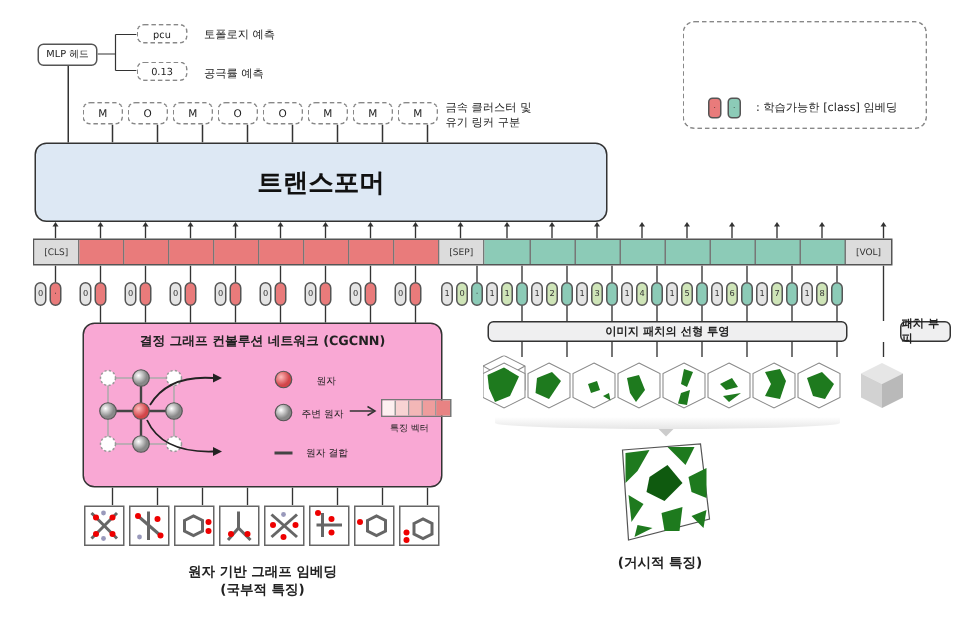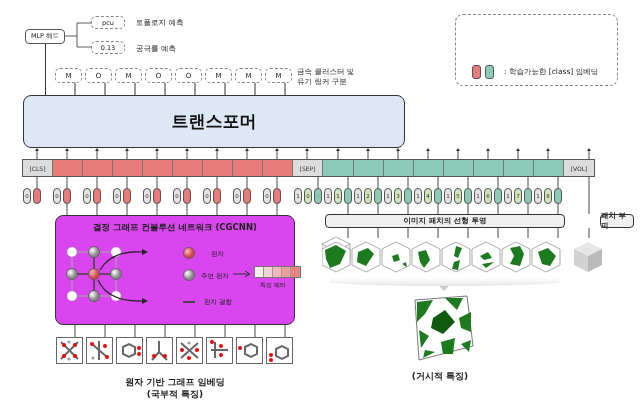--- a/index.html
+++ b/index.html
@@ -21,7 +21,7 @@
   .pill { position: absolute; top: 188px; width: 8px; height: 16px; border: 1px solid #555; border-radius: 4px;
           font-size: 5.5px; display: flex; align-items: center; justify-content: center; color: #333; }
   .vline { position: absolute; width: 1px; background: #333; }
-  .cgcnn { left: 55px; top: 215px; width: 240px; height: 110px; background: #d946ef; border: 1.5px solid #333; border-radius: 8px; }
+  .cgcnn { left: 55px; top: 215px; width: 240px; height: 110px; background: #f9a8d4; border: 1.5px solid #333; border-radius: 8px; }
   .mol { top: 337px; width: 27px; height: 27px; border: 1px solid #666; background: #fff; }
   .proj { left: 325px; top: 214px; width: 240px; height: 14px; background: #efeff0; border: 1.2px solid #333; border-radius: 4px;
           font-size: 7.5px; font-weight: bold; display: flex; align-items: center; justify-content: center; }

